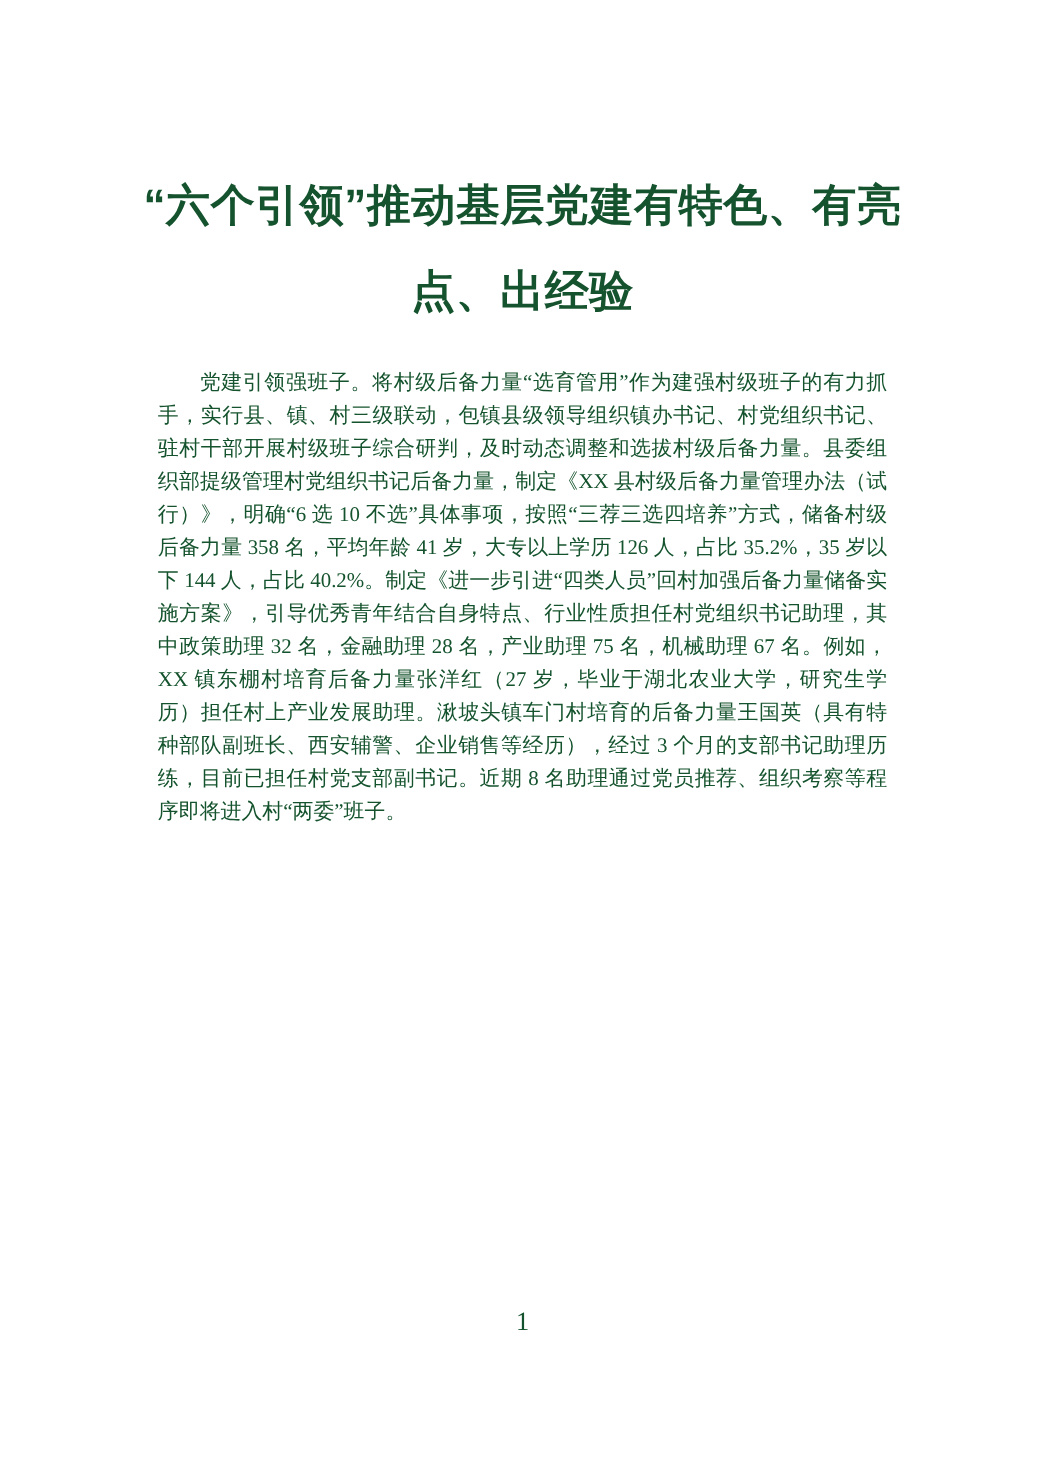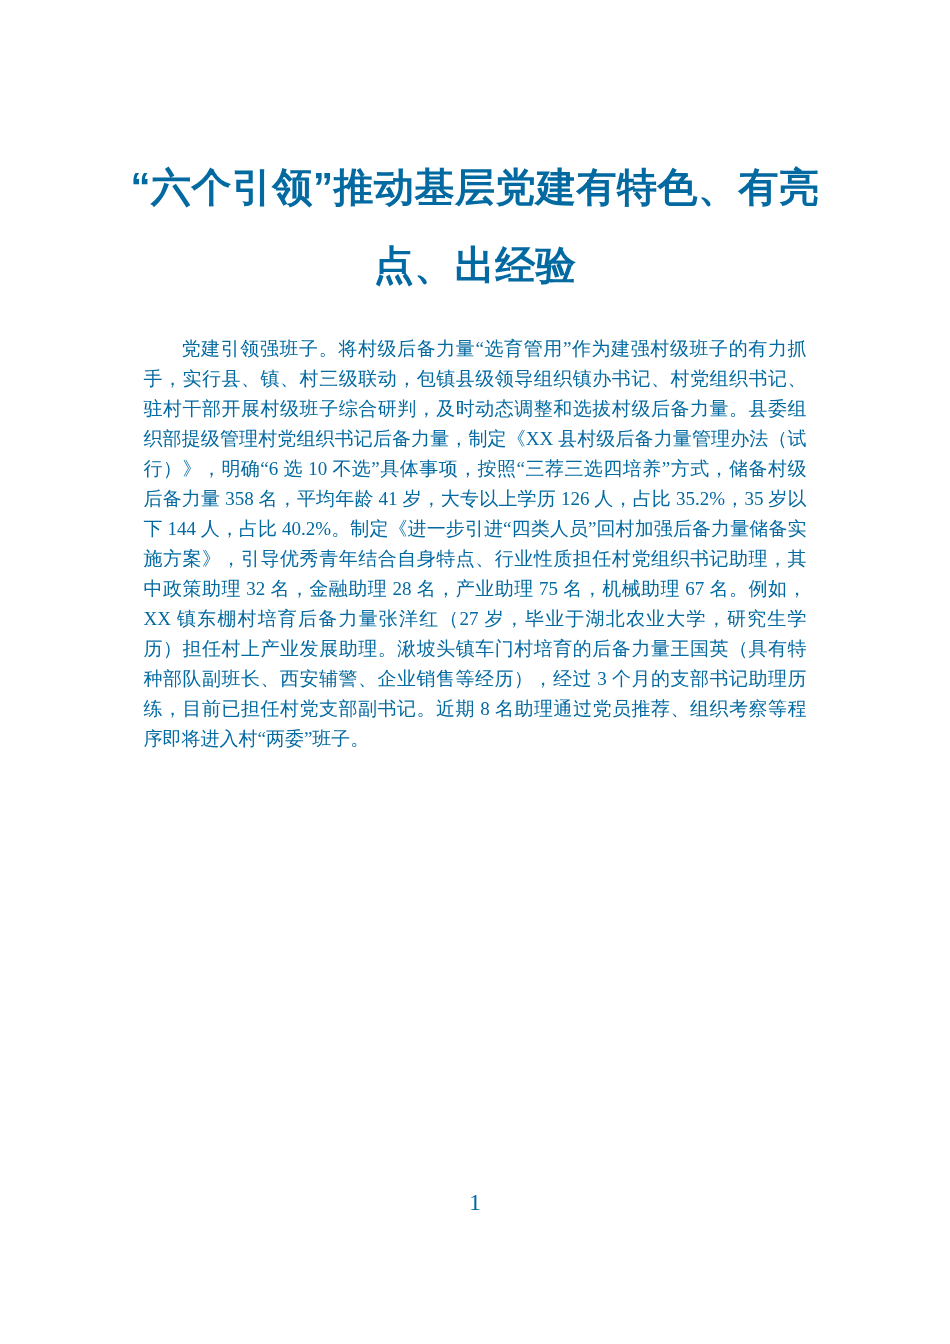--- a/index.html
+++ b/index.html
@@ -13,7 +13,7 @@
     height: 1344px;
     margin: 0 auto;
     background: #ffffff;
-    color: #0369a1;
+    color: #14532d;
     font-family: "Liberation Serif", "DejaVu Serif", serif;
     overflow: hidden;
   }

